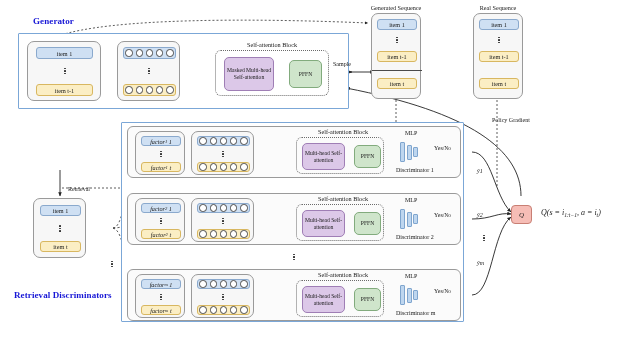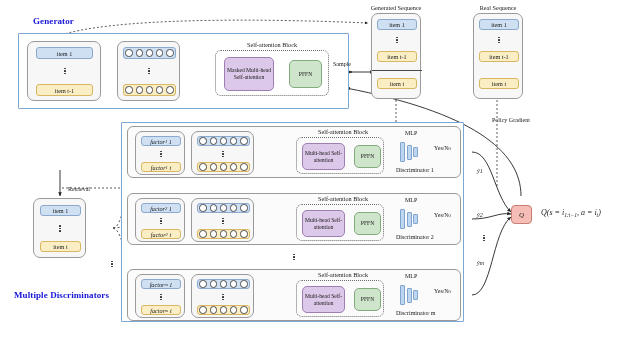--- a/index.html
+++ b/index.html
@@ -224,7 +224,7 @@
     <div class="abs chip yell" style="left:6px;top:42px;width:41px;height:11px;">item t</div>
   </div>
 
-  <div class="abs seclabel" style="left:14px;top:290px;">Multiple Discriminators</div>
+  <div class="abs seclabel" style="left:14px;top:290px;">Retrieval Discriminators</div>
 
   <div class="abs bluebox" style="left:121px;top:122px;width:343px;height:200px;"></div>
 

